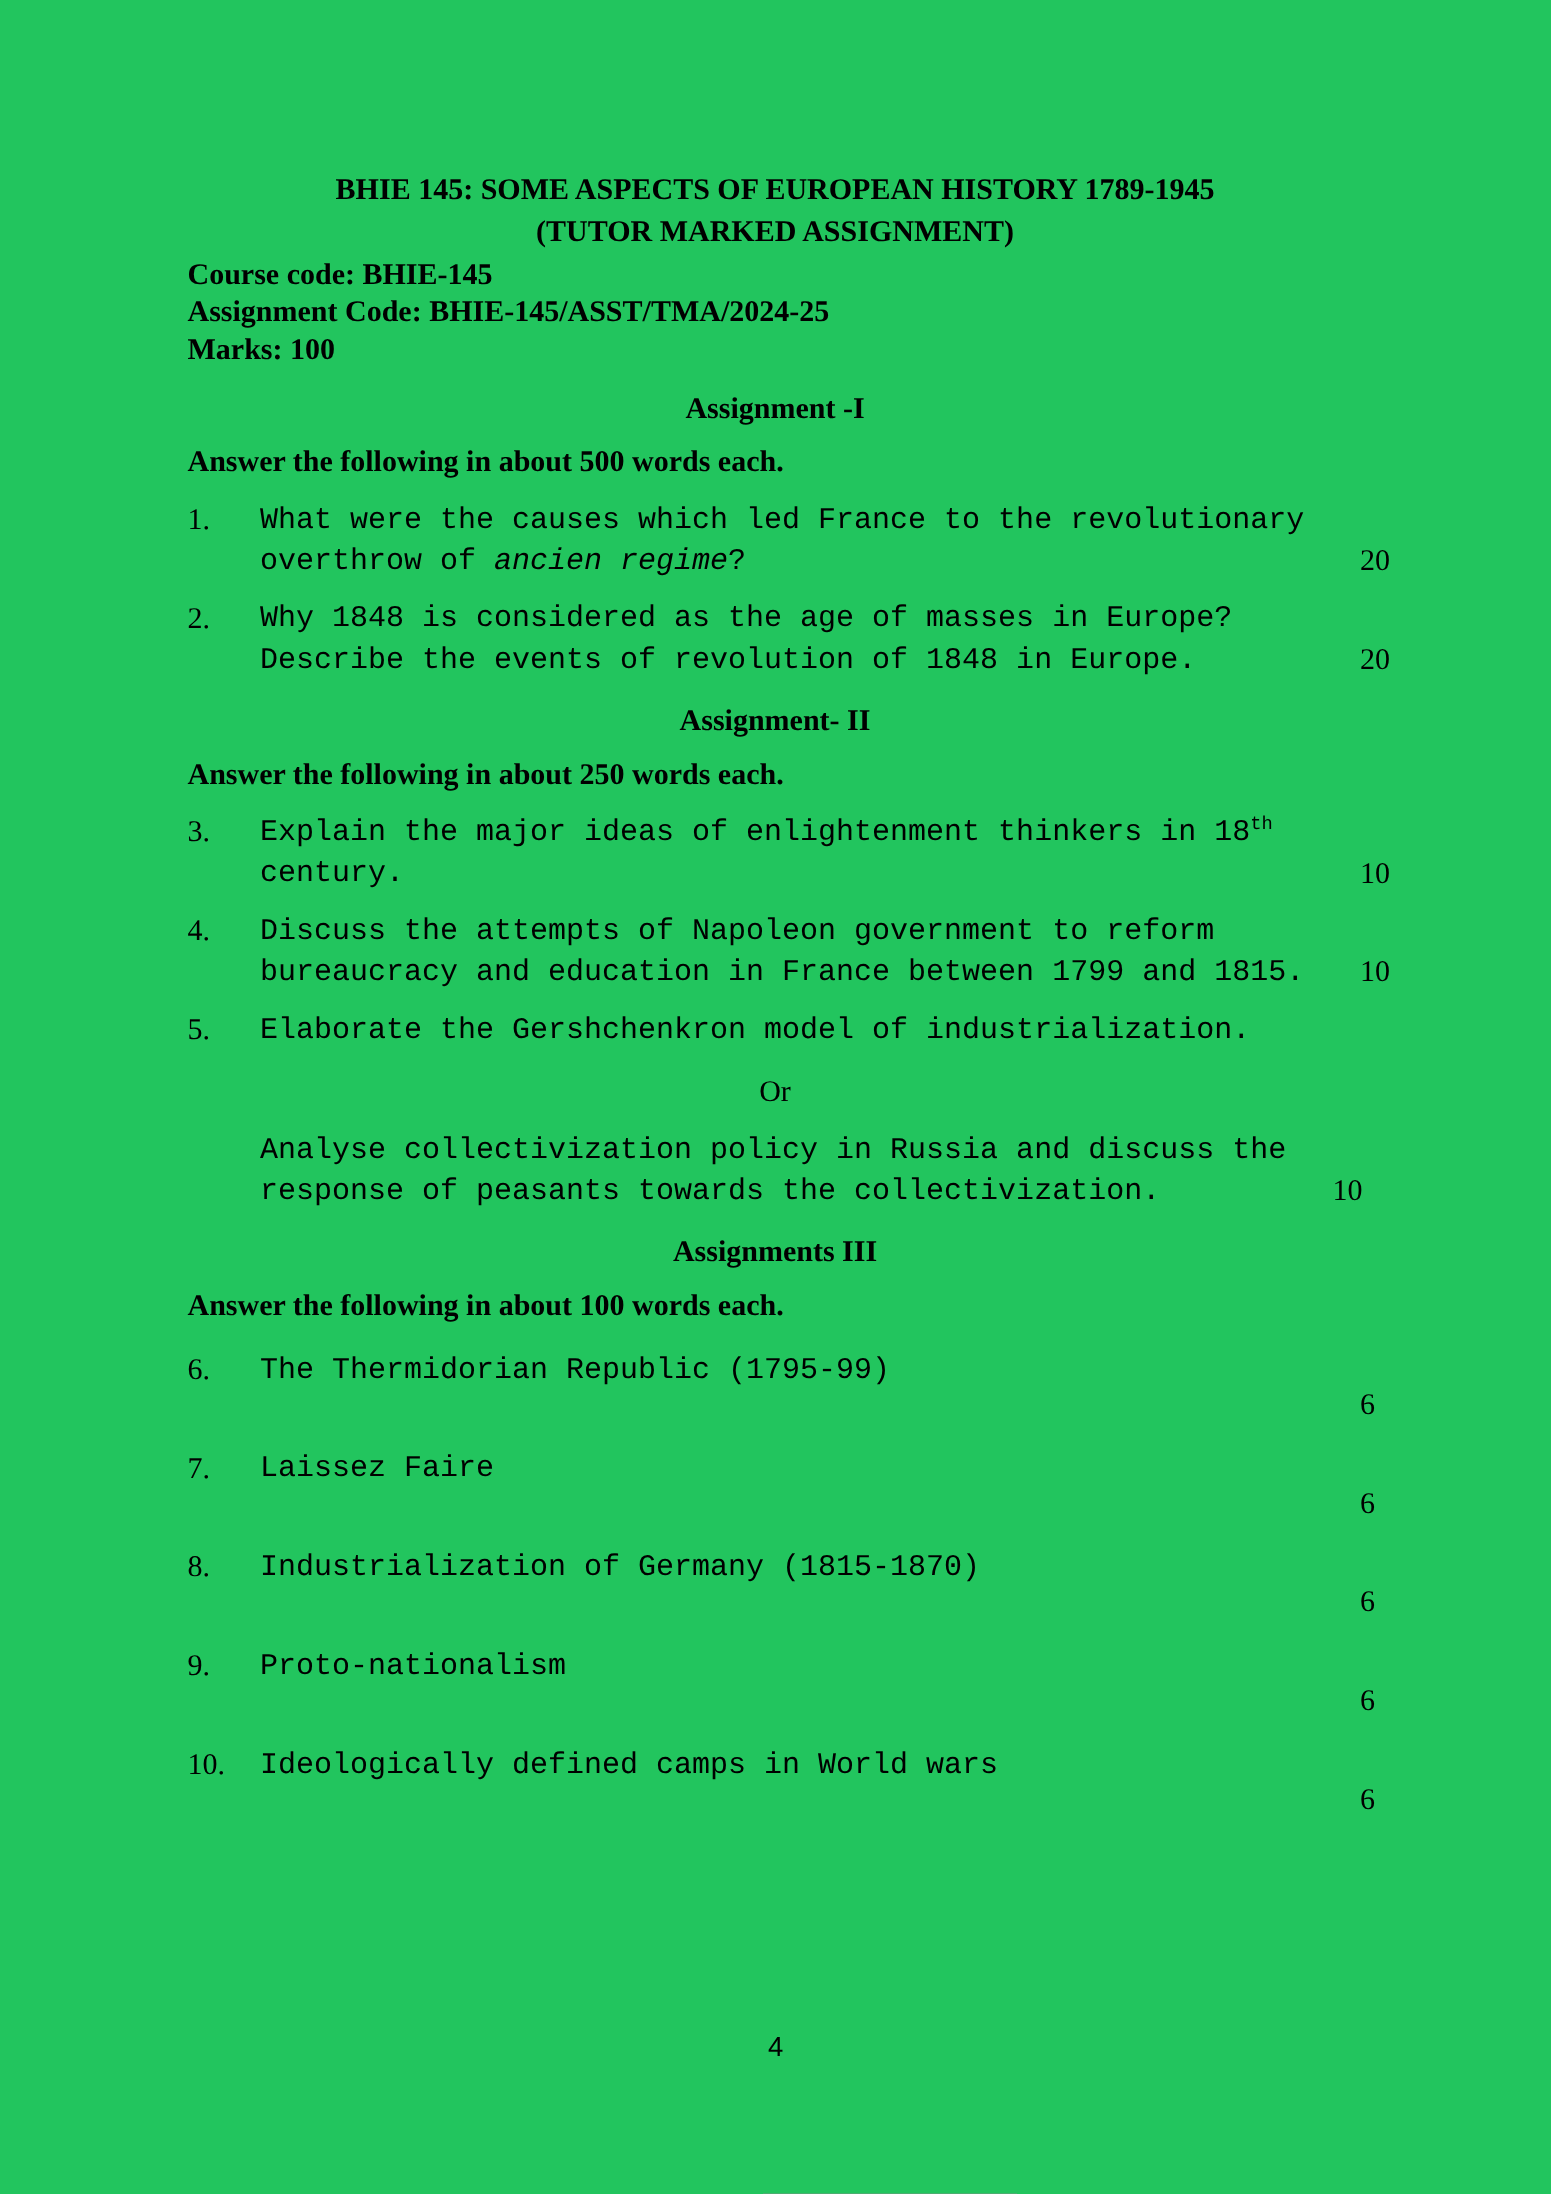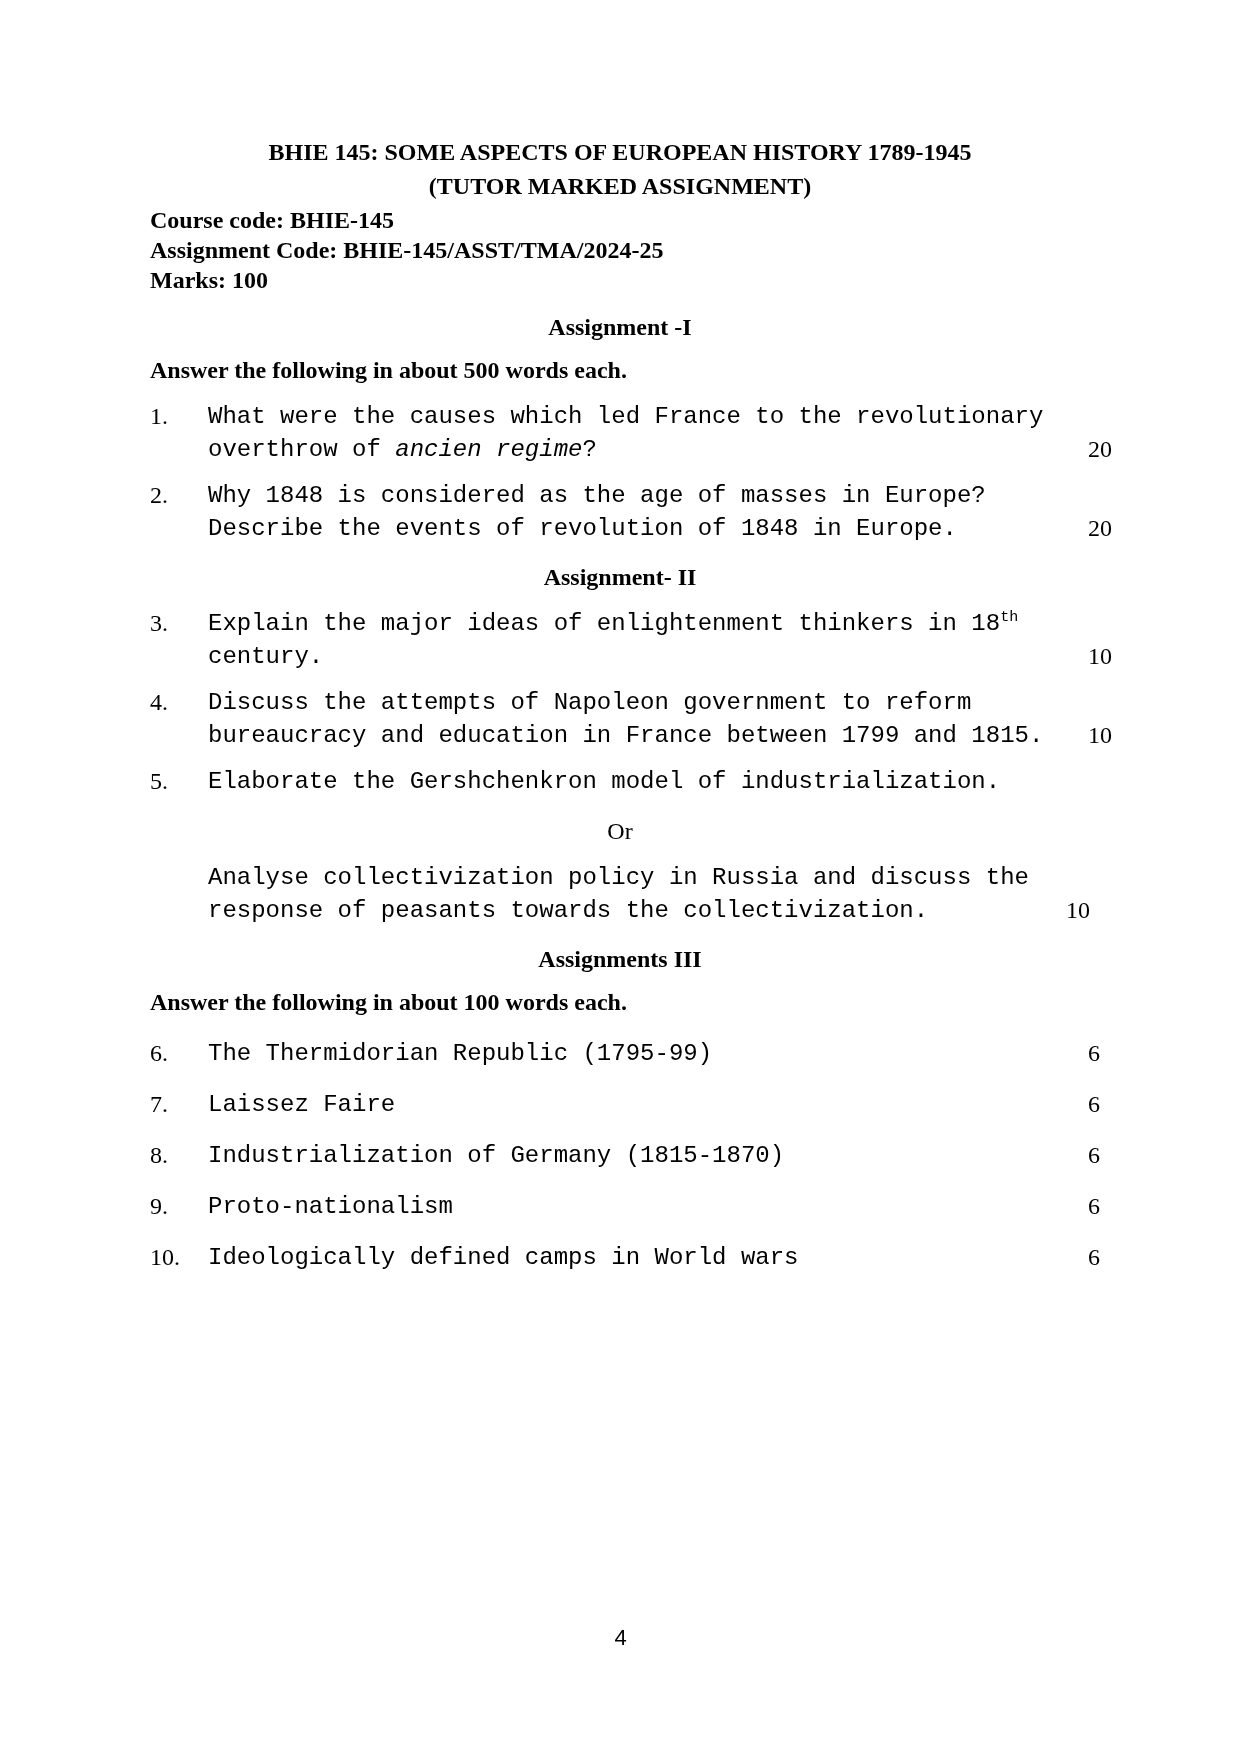--- a/index.html
+++ b/index.html
@@ -8,7 +8,7 @@
     width: 1241px;
     height: 1755px;
     margin: 0 auto;
-    background: #ffffff;
+    background: #22c55e;
     font-family: "Liberation Serif", serif;
     font-size: 24px;
     color: #000000;

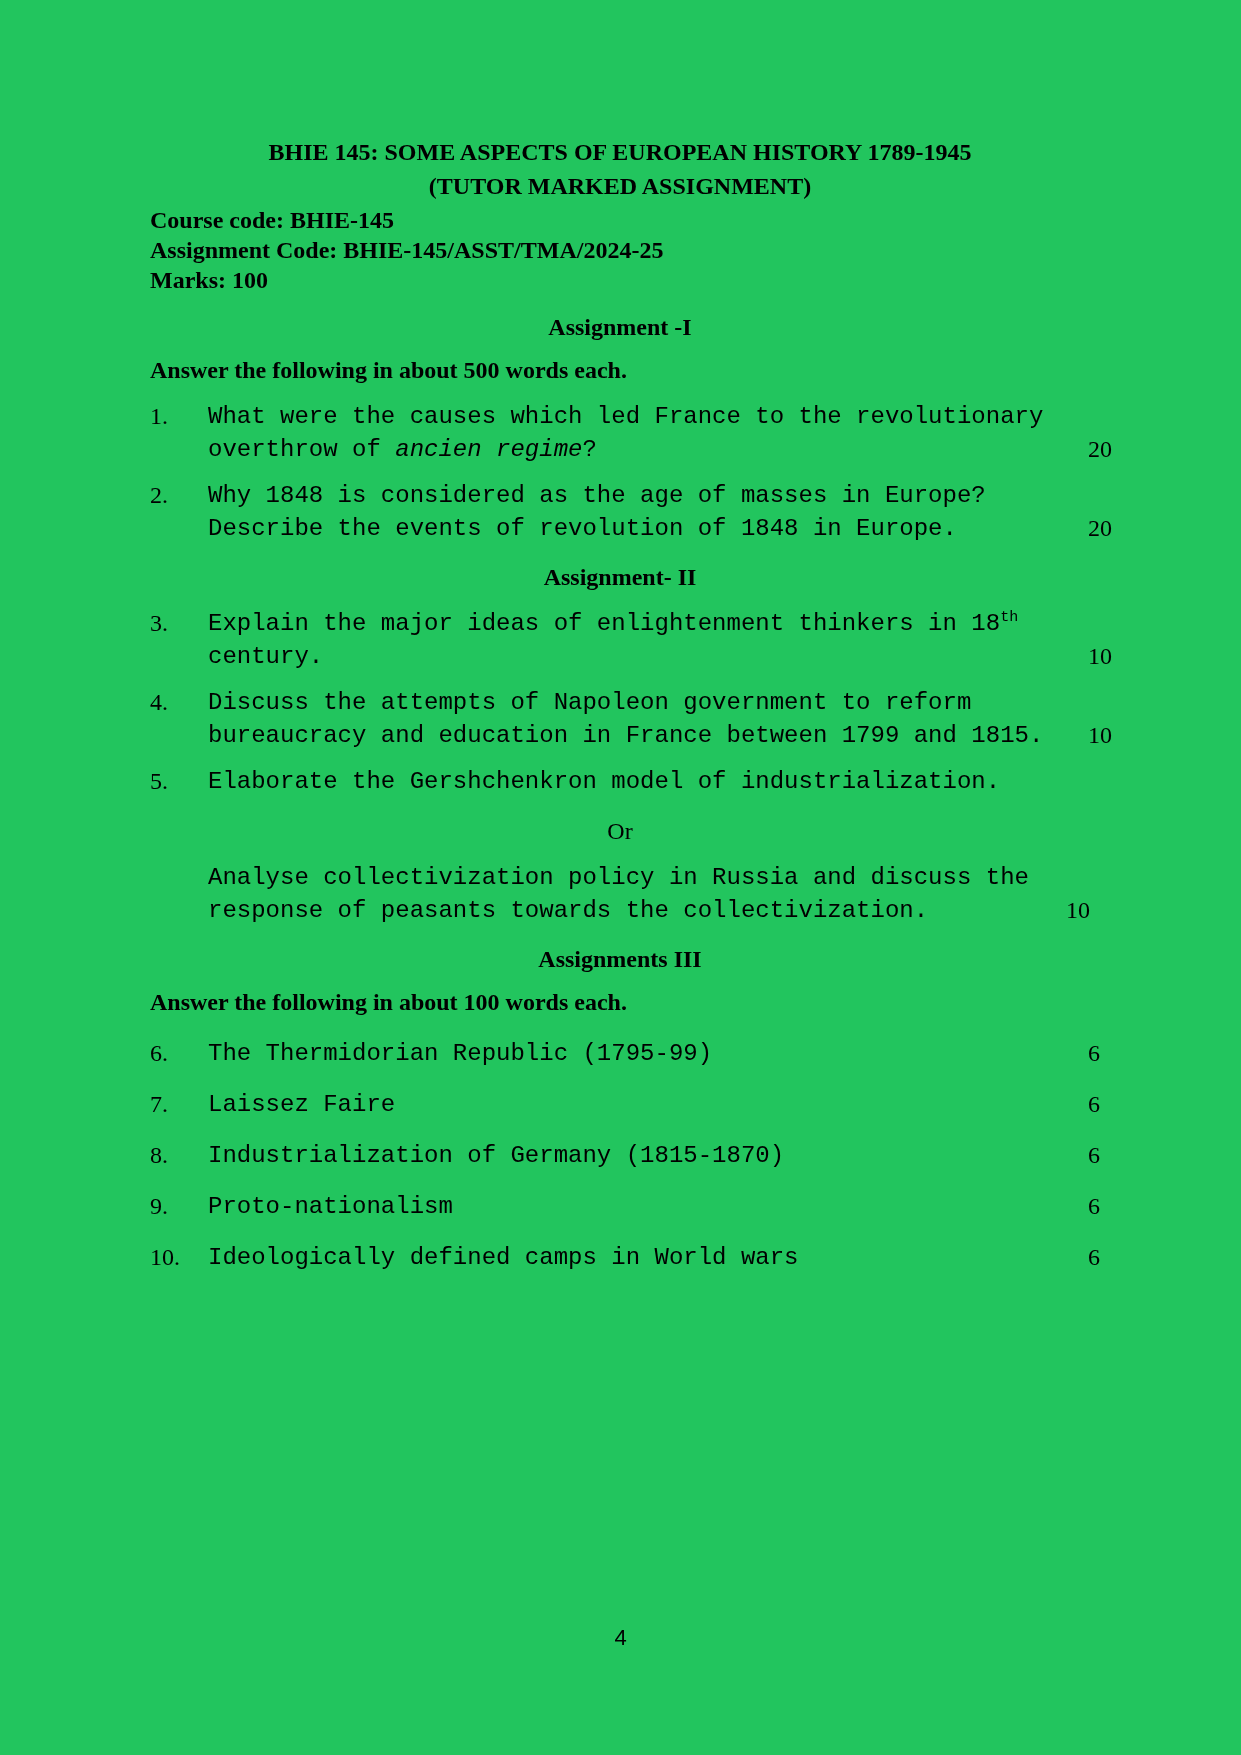--- a/index.html
+++ b/index.html
@@ -25,7 +25,7 @@
   .q-num { width: 58px; flex: 0 0 58px; align-self: flex-start; }
   .q-text { width: 880px; flex: 0 0 auto; max-width: 880px; font-family: Liberation Mono, monospace; }
   .q-text.no-num { margin-left: 58px; max-width: 822px; width: 822px; }
-  .q-marks { margin-left: auto; align-self: flex-end; text-align: center; }
+  .q-marks { margin-left: auto; align-self: flex-end; text-align: center; margin-top: 28px; }
   .or-line { text-align: center; margin-top: 17px; line-height: 33px; }
   .sup { vertical-align: super; font-size: 15px; line-height: 0; text-align: right; }
   em { font-style: italic; }

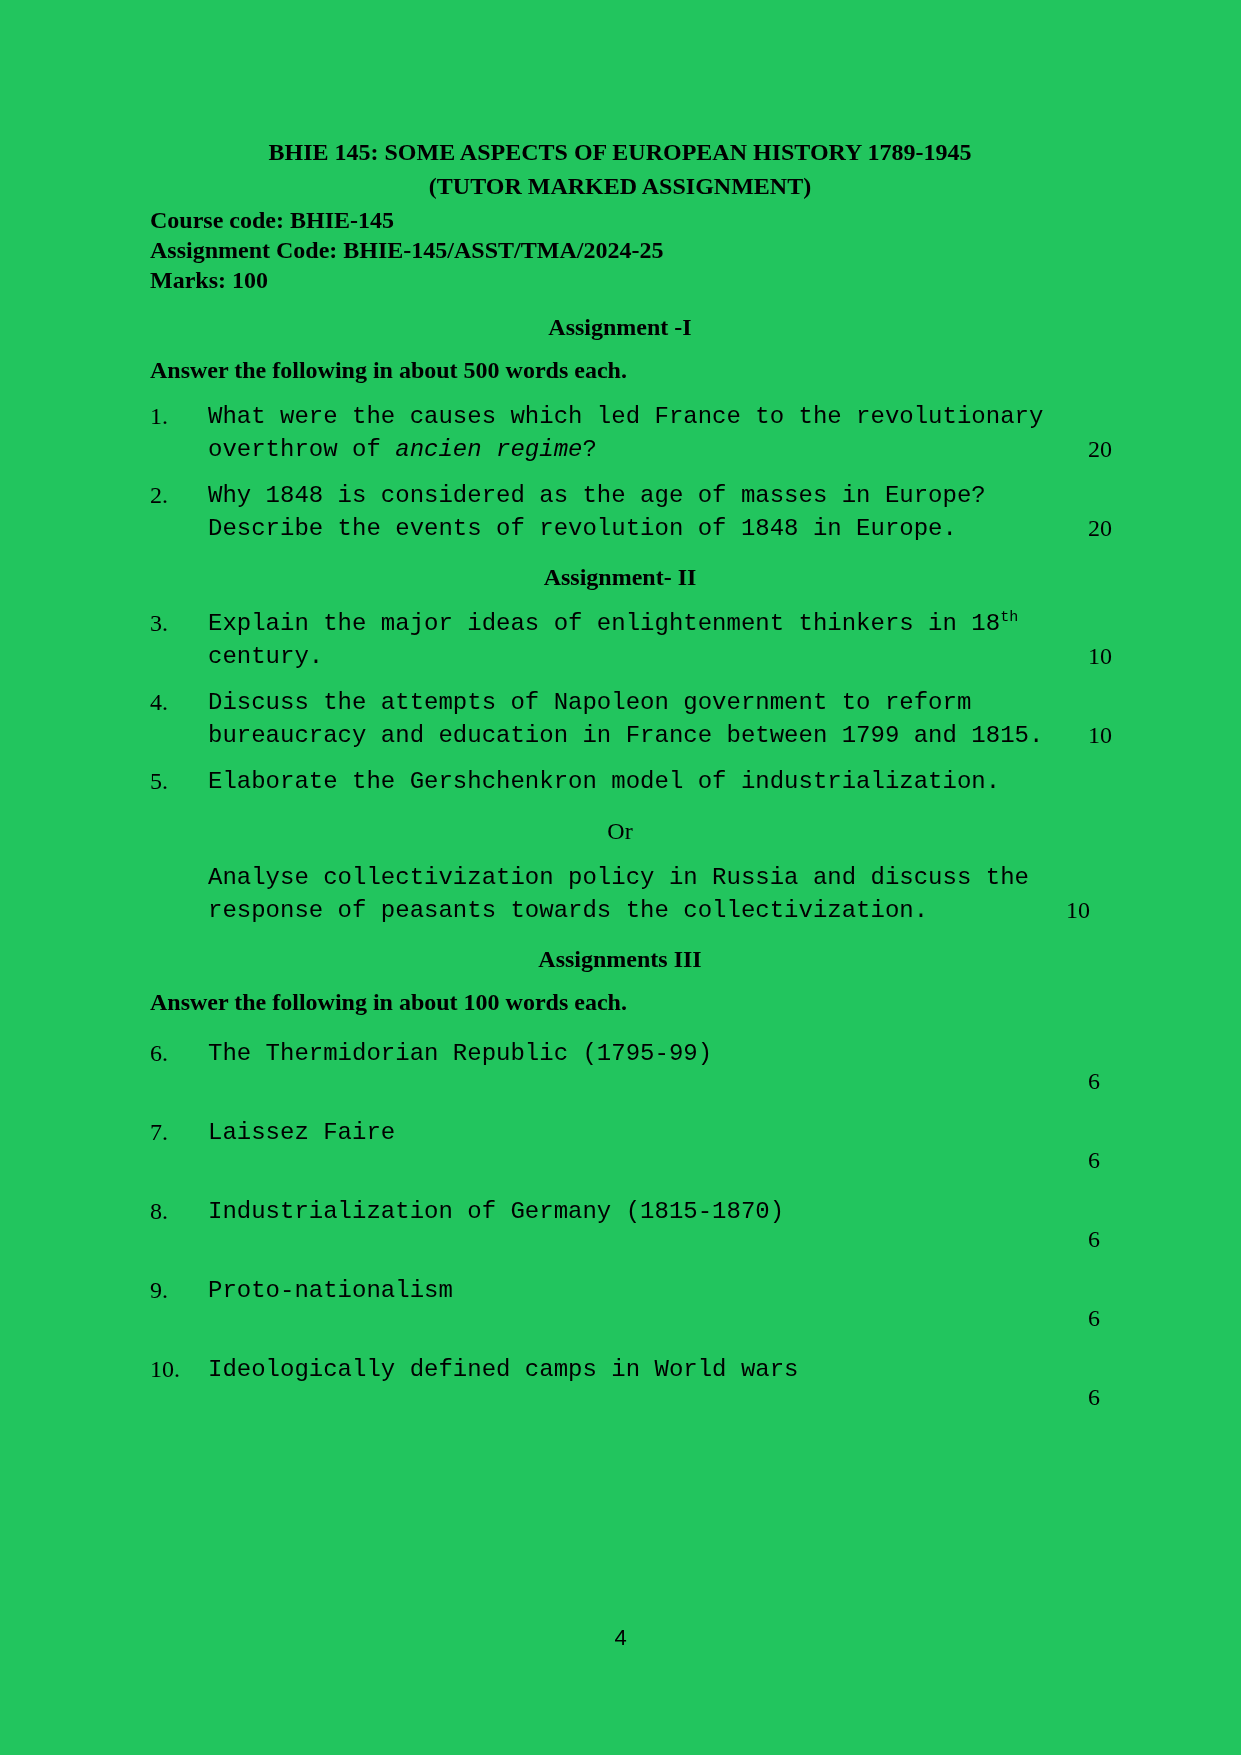--- a/index.html
+++ b/index.html
@@ -72,6 +72,7 @@
   </div>
 
   <div class="section-heading">Assignment- II</div>
+  <div class="instruction">Answer the following in about 250 words each.</div>
 
   <div class="q-row">
     <span class="q-num">3.</span>

